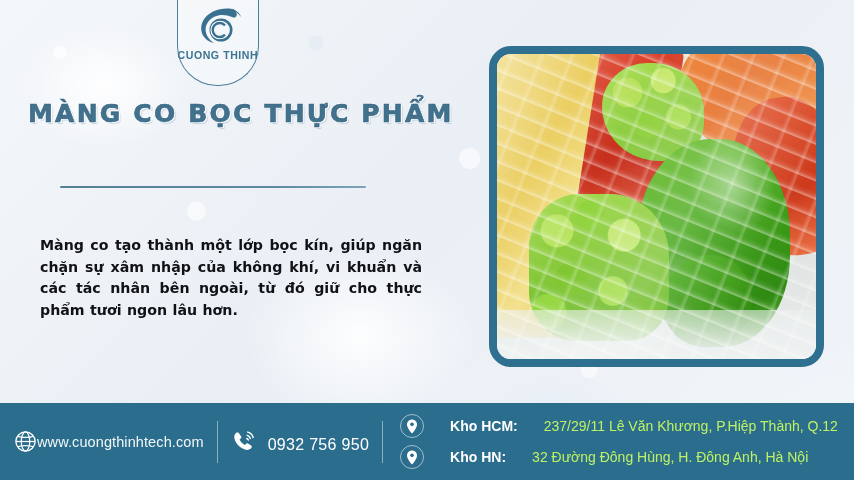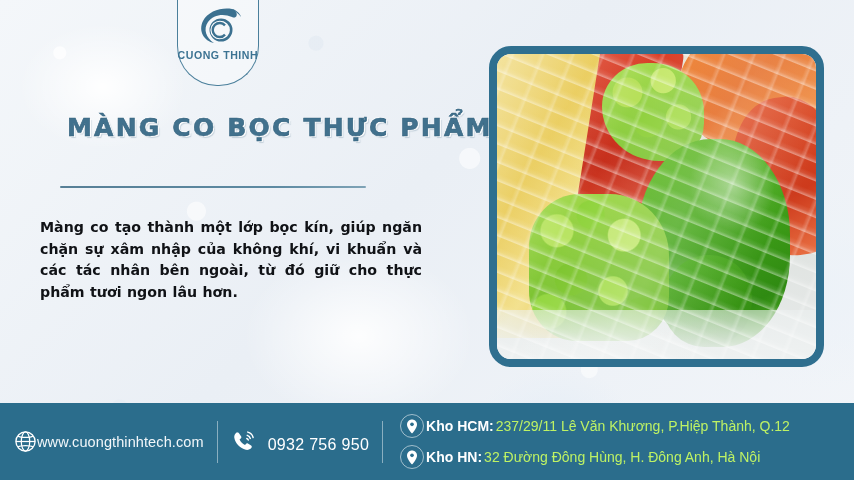--- a/index.html
+++ b/index.html
@@ -55,7 +55,7 @@
 
   
   .headline{
-    position:absolute;left:28px;top:113px;width:400px;
+    position:absolute;left:28px;top:99px;width:400px;
     font-family:"DejaVu Sans","Liberation Sans",sans-serif;
     font-weight:700;font-size:25px;letter-spacing:2.2px;
     color:#41718d;white-space:nowrap;
@@ -64,7 +64,6 @@
        1.4px 1.4px 0 rgba(255,255,255,.95),
       -0.6px -0.6px 0 rgba(255,255,255,.6),
        2.1px 2.1px 1px rgba(120,150,170,.35);
-    margin-left: 39px;
   }
 
   .rule{

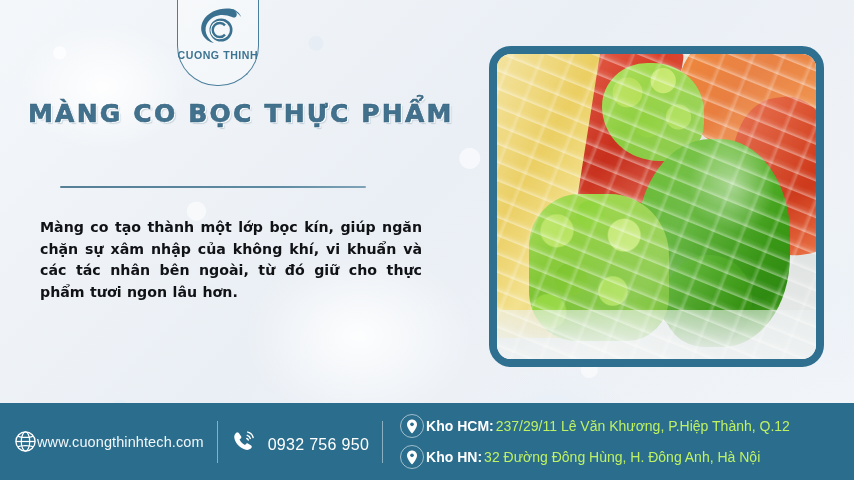--- a/index.html
+++ b/index.html
@@ -74,7 +74,7 @@
 
   
   .body-copy{
-    position:absolute;left:40px;top:203px;width:382px;
+    position:absolute;left:40px;top:221px;width:382px;
     font-family:"DejaVu Sans","Liberation Sans",sans-serif;
     font-weight:700;font-size:14.2px;line-height:21.5px;
     color:#101216;text-align:justify;text-align-last:left;

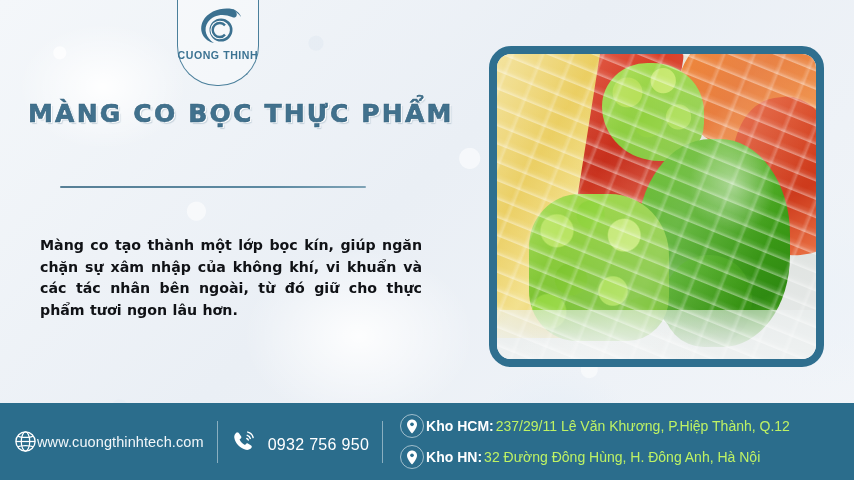--- a/index.html
+++ b/index.html
@@ -190,7 +190,7 @@
   .f-phone{display:flex;align-items:flex-end;gap:12px;}
   .f-phone .txt{font-size:16px;color:#ffffff;letter-spacing:.3px;}
   .f-addr{display:flex;flex-direction:column;gap:7px;padding-left:4px;}
-  .addr-row{display:flex;align-items:center;gap:2px;}
+  .addr-row{display:flex;align-items:center;gap:26px;}
   .addr-row .label{font-size:14px;font-weight:700;color:#ffffff;white-space:nowrap;}
   .addr-row .value{font-size:14px;font-weight:400;color:#bef264;white-space:nowrap;}
   .pin-wrap{

